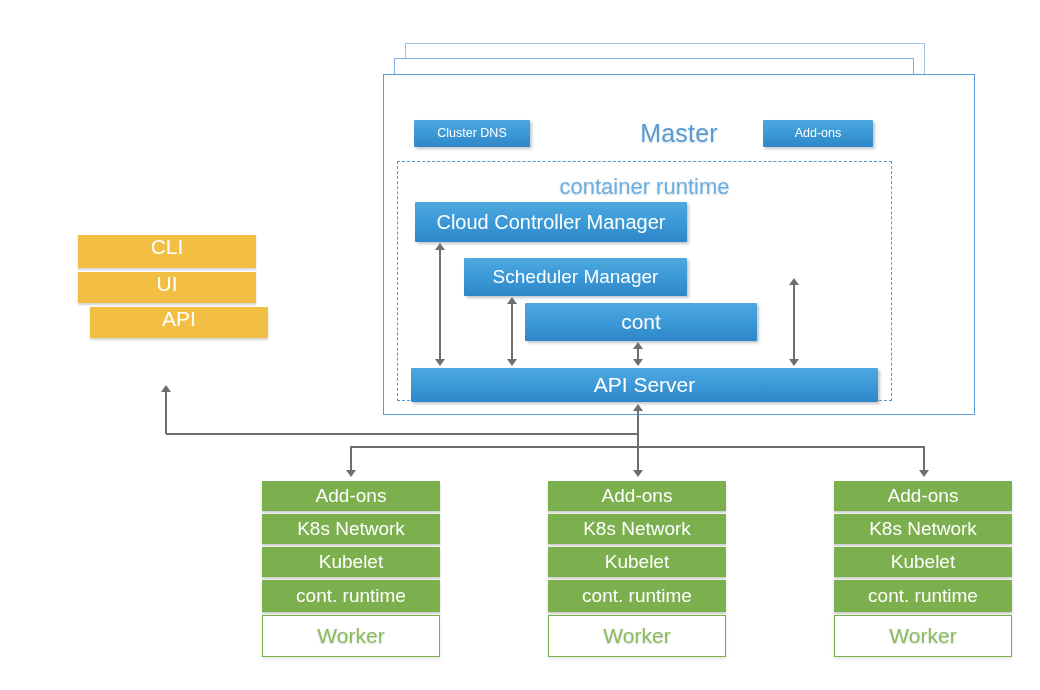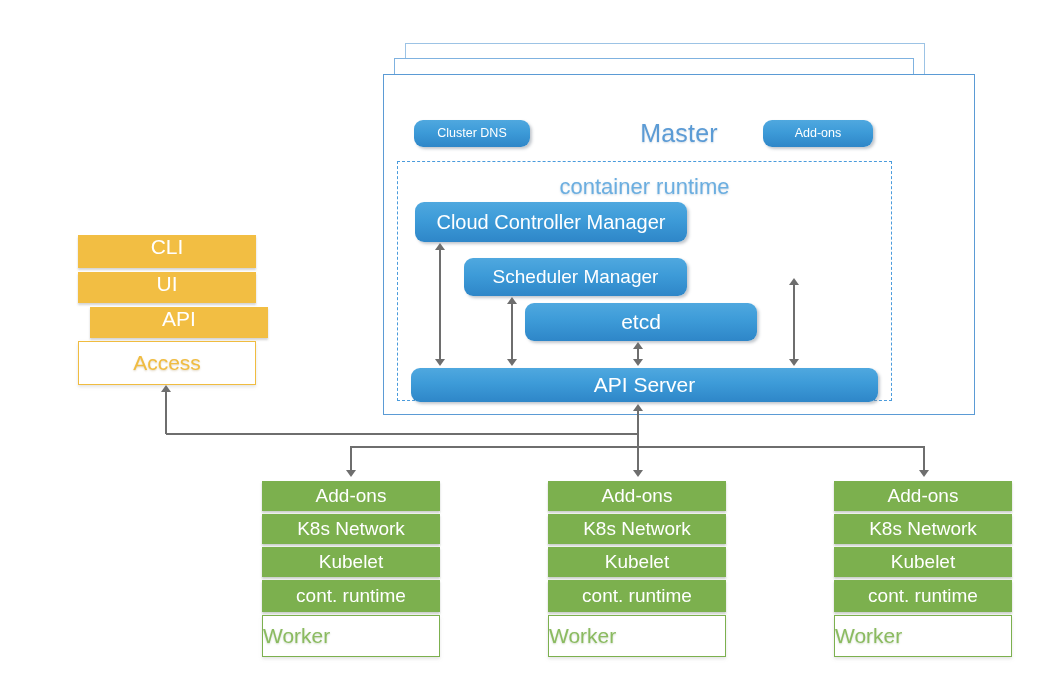--- a/index.html
+++ b/index.html
@@ -51,7 +51,7 @@
     justify-content: center;
     text-align: center;
     box-shadow: 2px 2px 3px rgba(120,130,145,.45);
-    border-radius: 9px;
+    border-radius: 1px;
     line-height: 1.05;
   }
   .bluebox.small { font-size: 12.5px; }

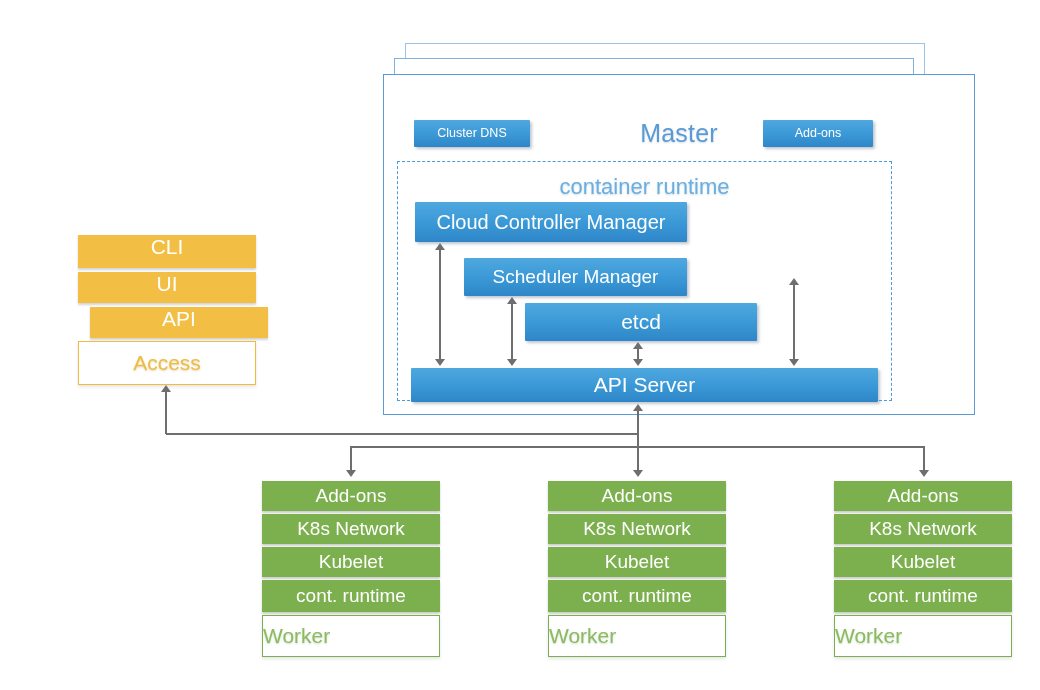--- a/index.html
+++ b/index.html
@@ -163,7 +163,7 @@
 
 
   <div class="abs bluebox" style="left:525px; top:303px; width:232px; height:38px; font-size:21px;">
-    <span>etcd</span>
+    <span>cont</span>
   </div>
 
   <div class="abs bluebox" style="left:411px; top:368px; width:467px; height:34px; font-size:21px;">

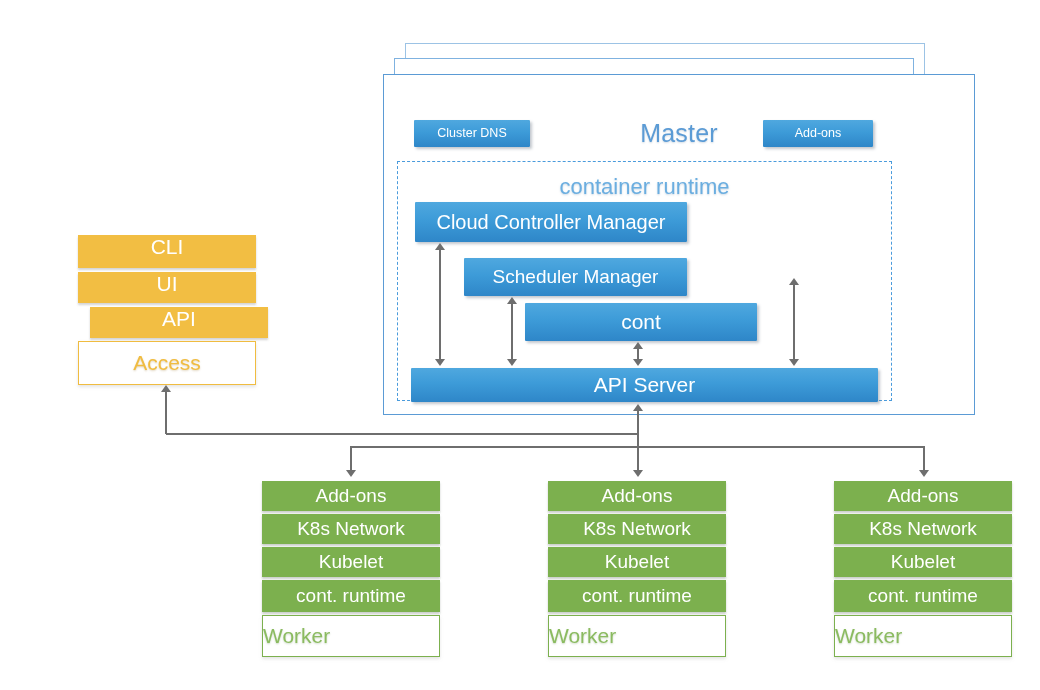--- a/index.html
+++ b/index.html
@@ -195,9 +195,6 @@
   <div class="abs orange-row" style="left:78px; top:307px; width:178px; height:31px;margin-left:12px;">
     <span>API</span>
   </div>
-  <div class="abs access-row" style="left:78px; top:341px; width:178px; height:44px;">
-    <span>Access</span>
-  </div>
 
   <div class="abs green-row" style="left:262px; top:481px; width:178px; height:30px;">
     <span>Add-ons</span>

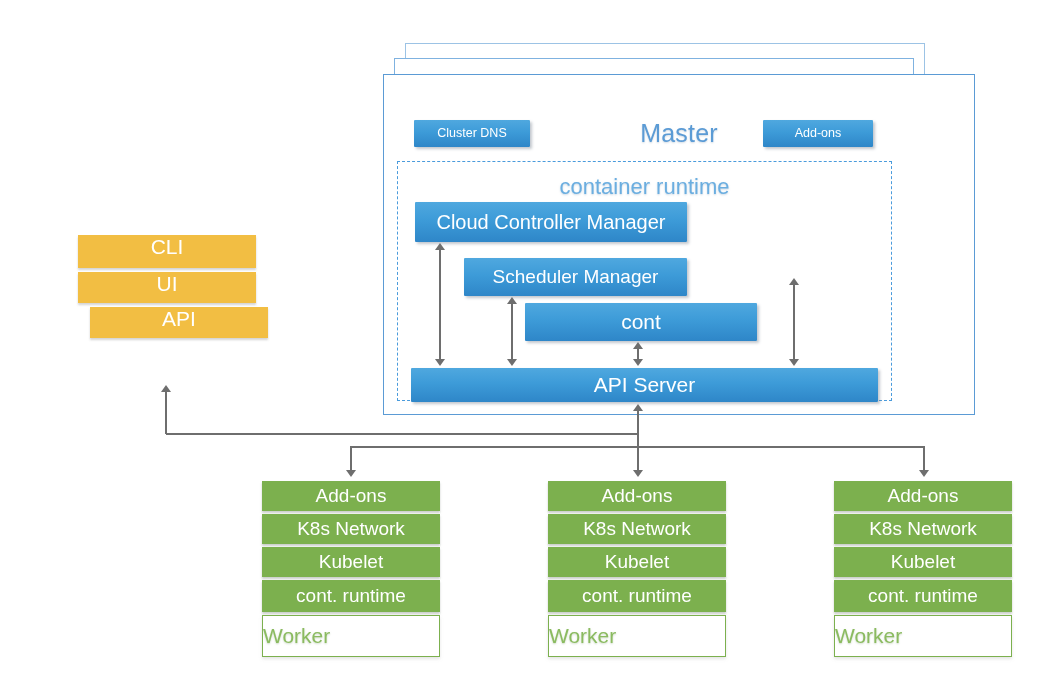--- a/index.html
+++ b/index.html
@@ -109,7 +109,7 @@
     color: #8BBB60;
     display: flex;
     align-items: center;
-    justify-content: flex-start;
+    justify-content: center;
     font-size: 21px;
     text-shadow: 0 1px 2px rgba(170,190,160,.6);
     box-shadow: 0 2px 3px rgba(180,180,180,.35);

